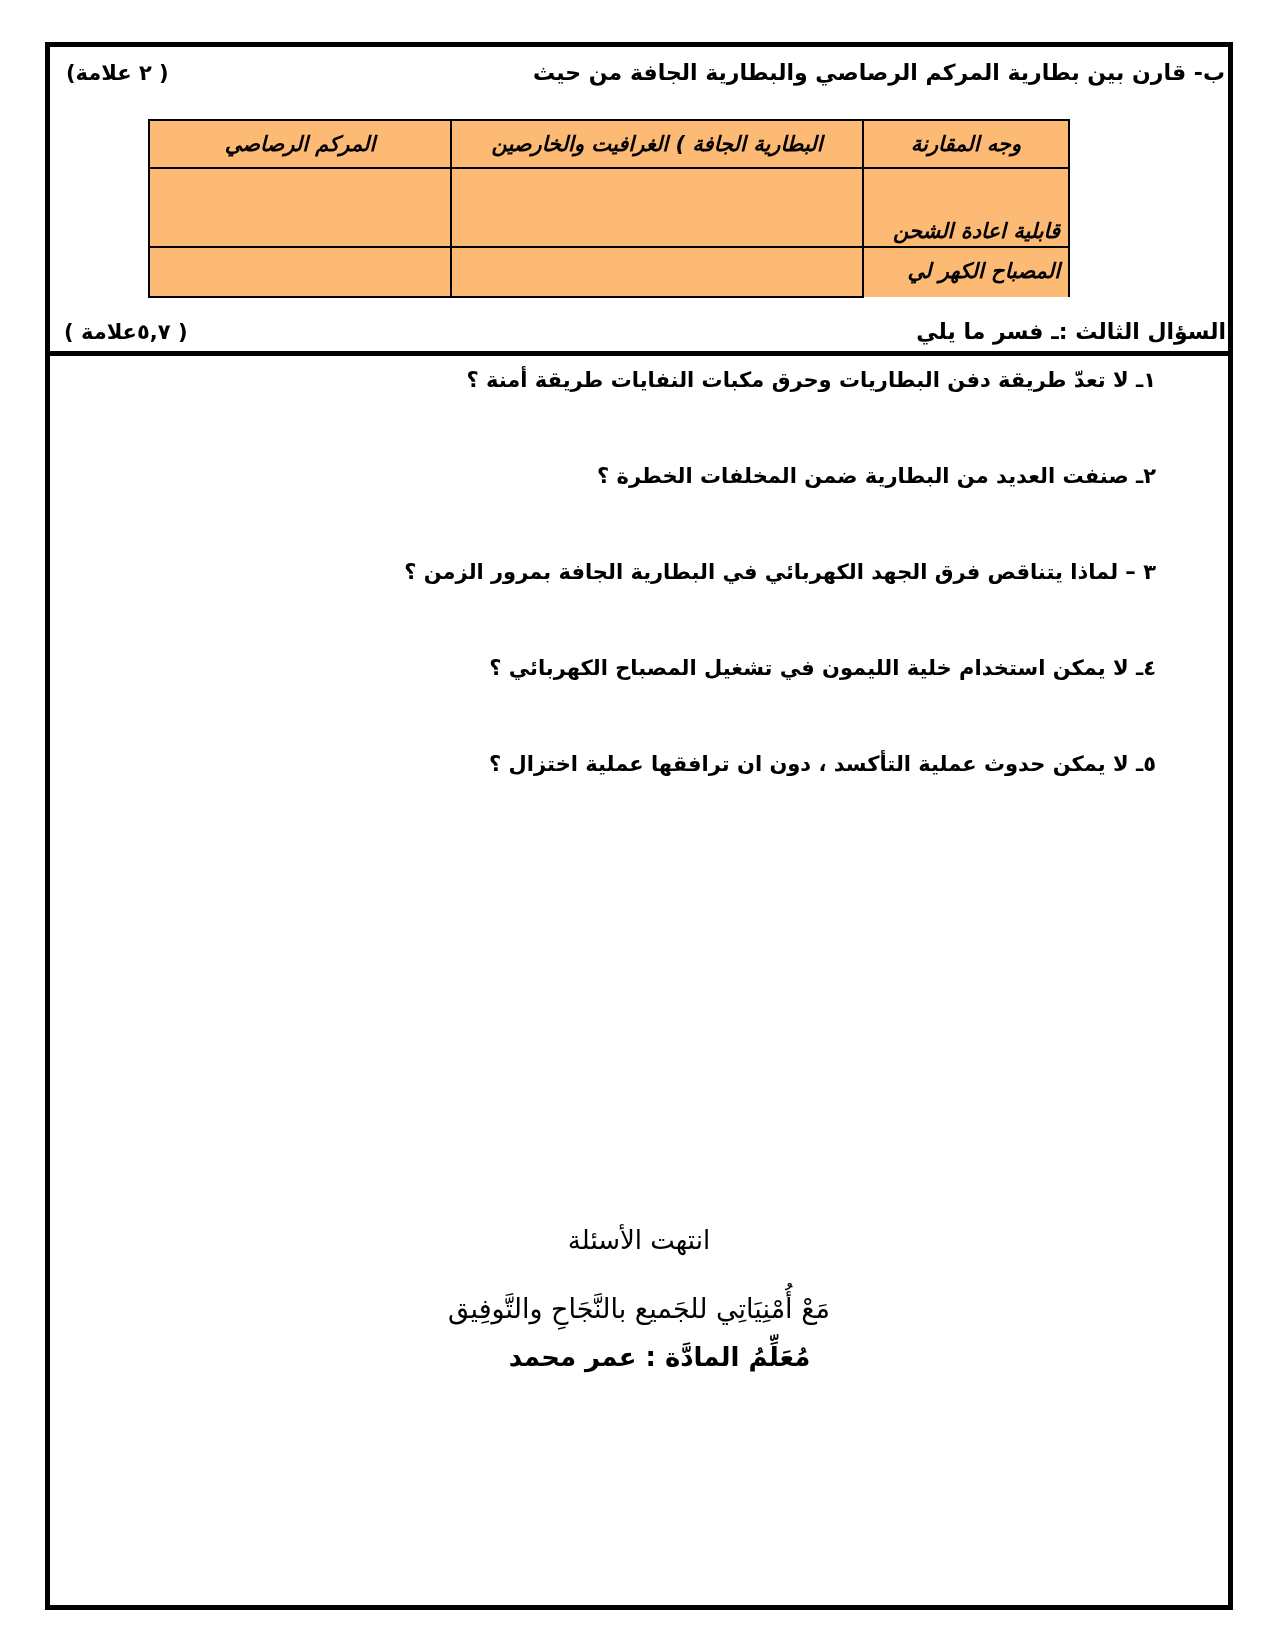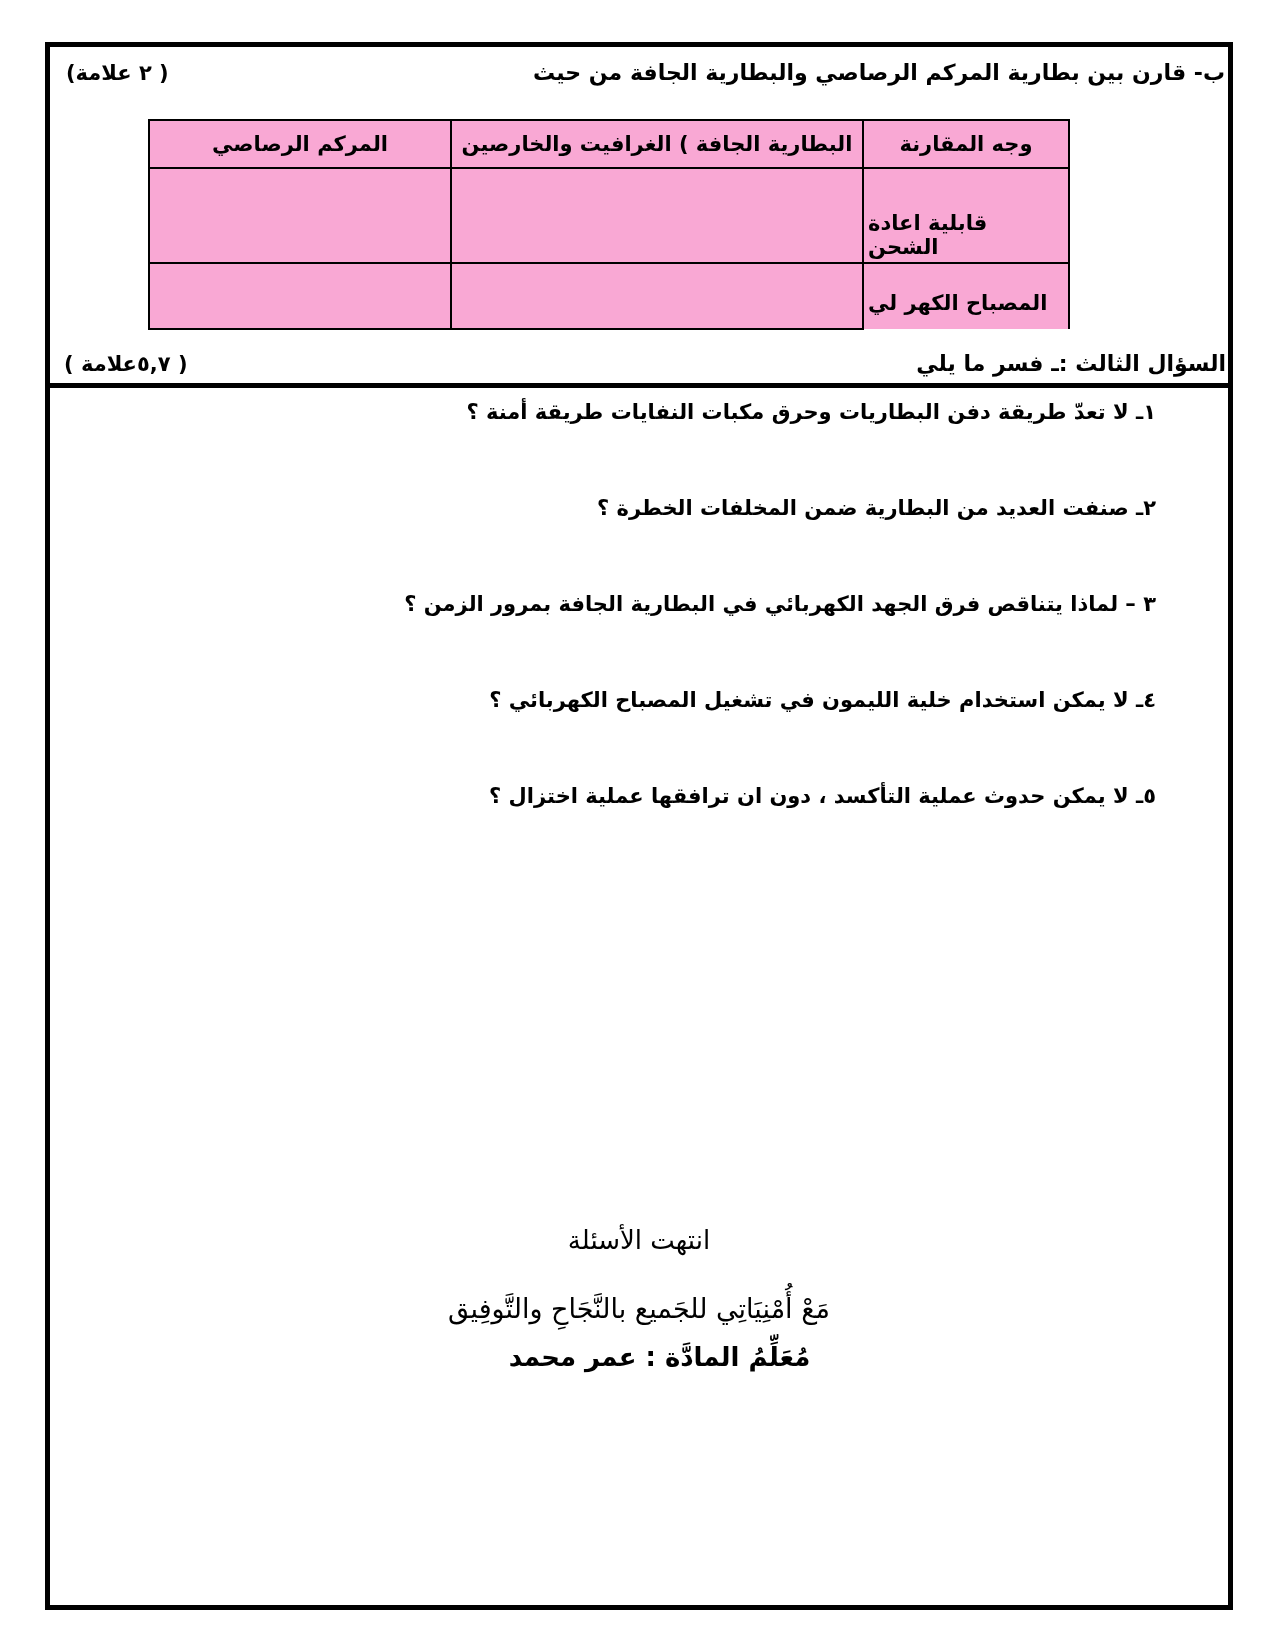--- a/index.html
+++ b/index.html
@@ -54,7 +54,8 @@
   .cmp-table th, .cmp-table td {
     border: 2px solid #000;
     padding: 0;
-    background: #f9a8d4;
+    background: #fdba74;
+    font-style: italic;
   }
   .cmp-table th {
     font-weight: bold;

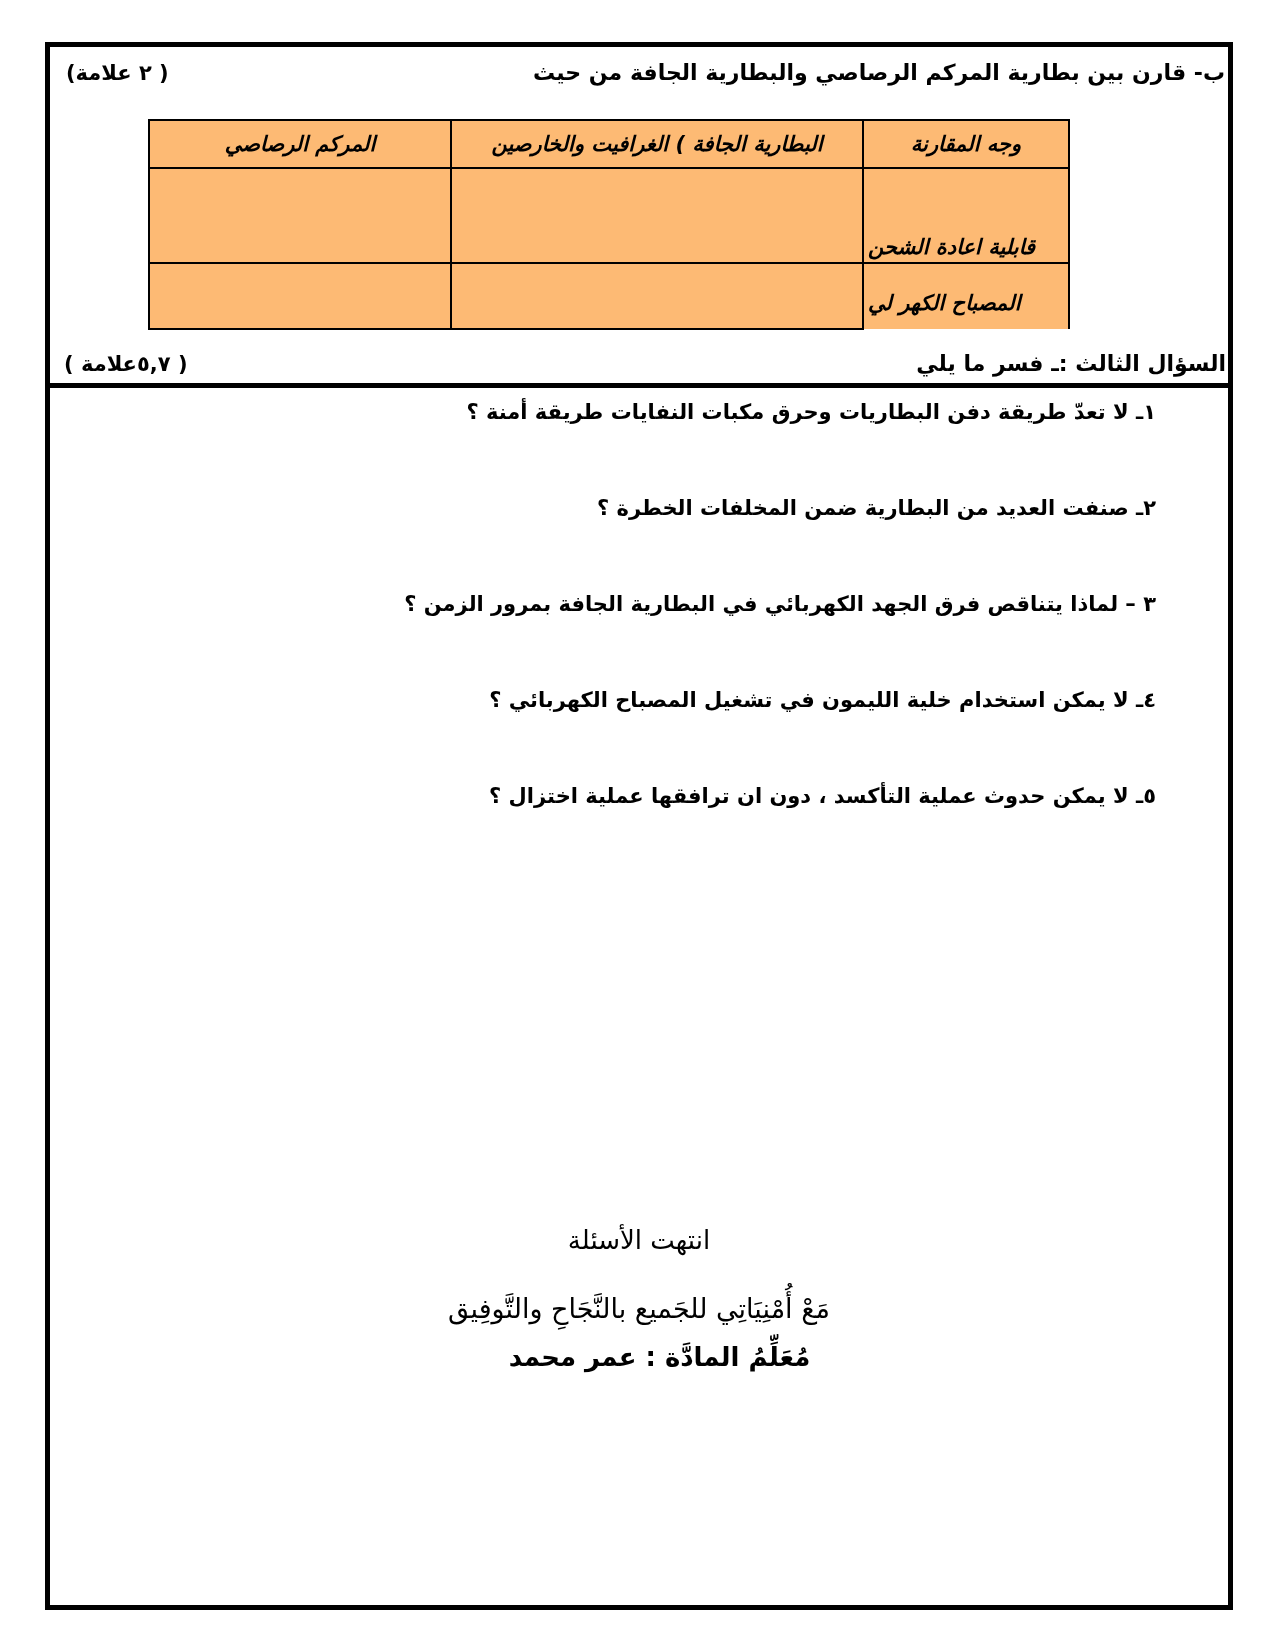--- a/index.html
+++ b/index.html
@@ -72,8 +72,8 @@
   .cmp-table td.row-label {
     font-weight: bold;
     font-size: 21px;
-    text-align: left;
-    padding: 16px 8px 3px 4px;
+    text-align: right;
+    padding: 0 8px 3px 4px;
   }
   .cmp-table td.vbottom { vertical-align: bottom; }
   .cmp-table td.no-bb { border-bottom: none; }

